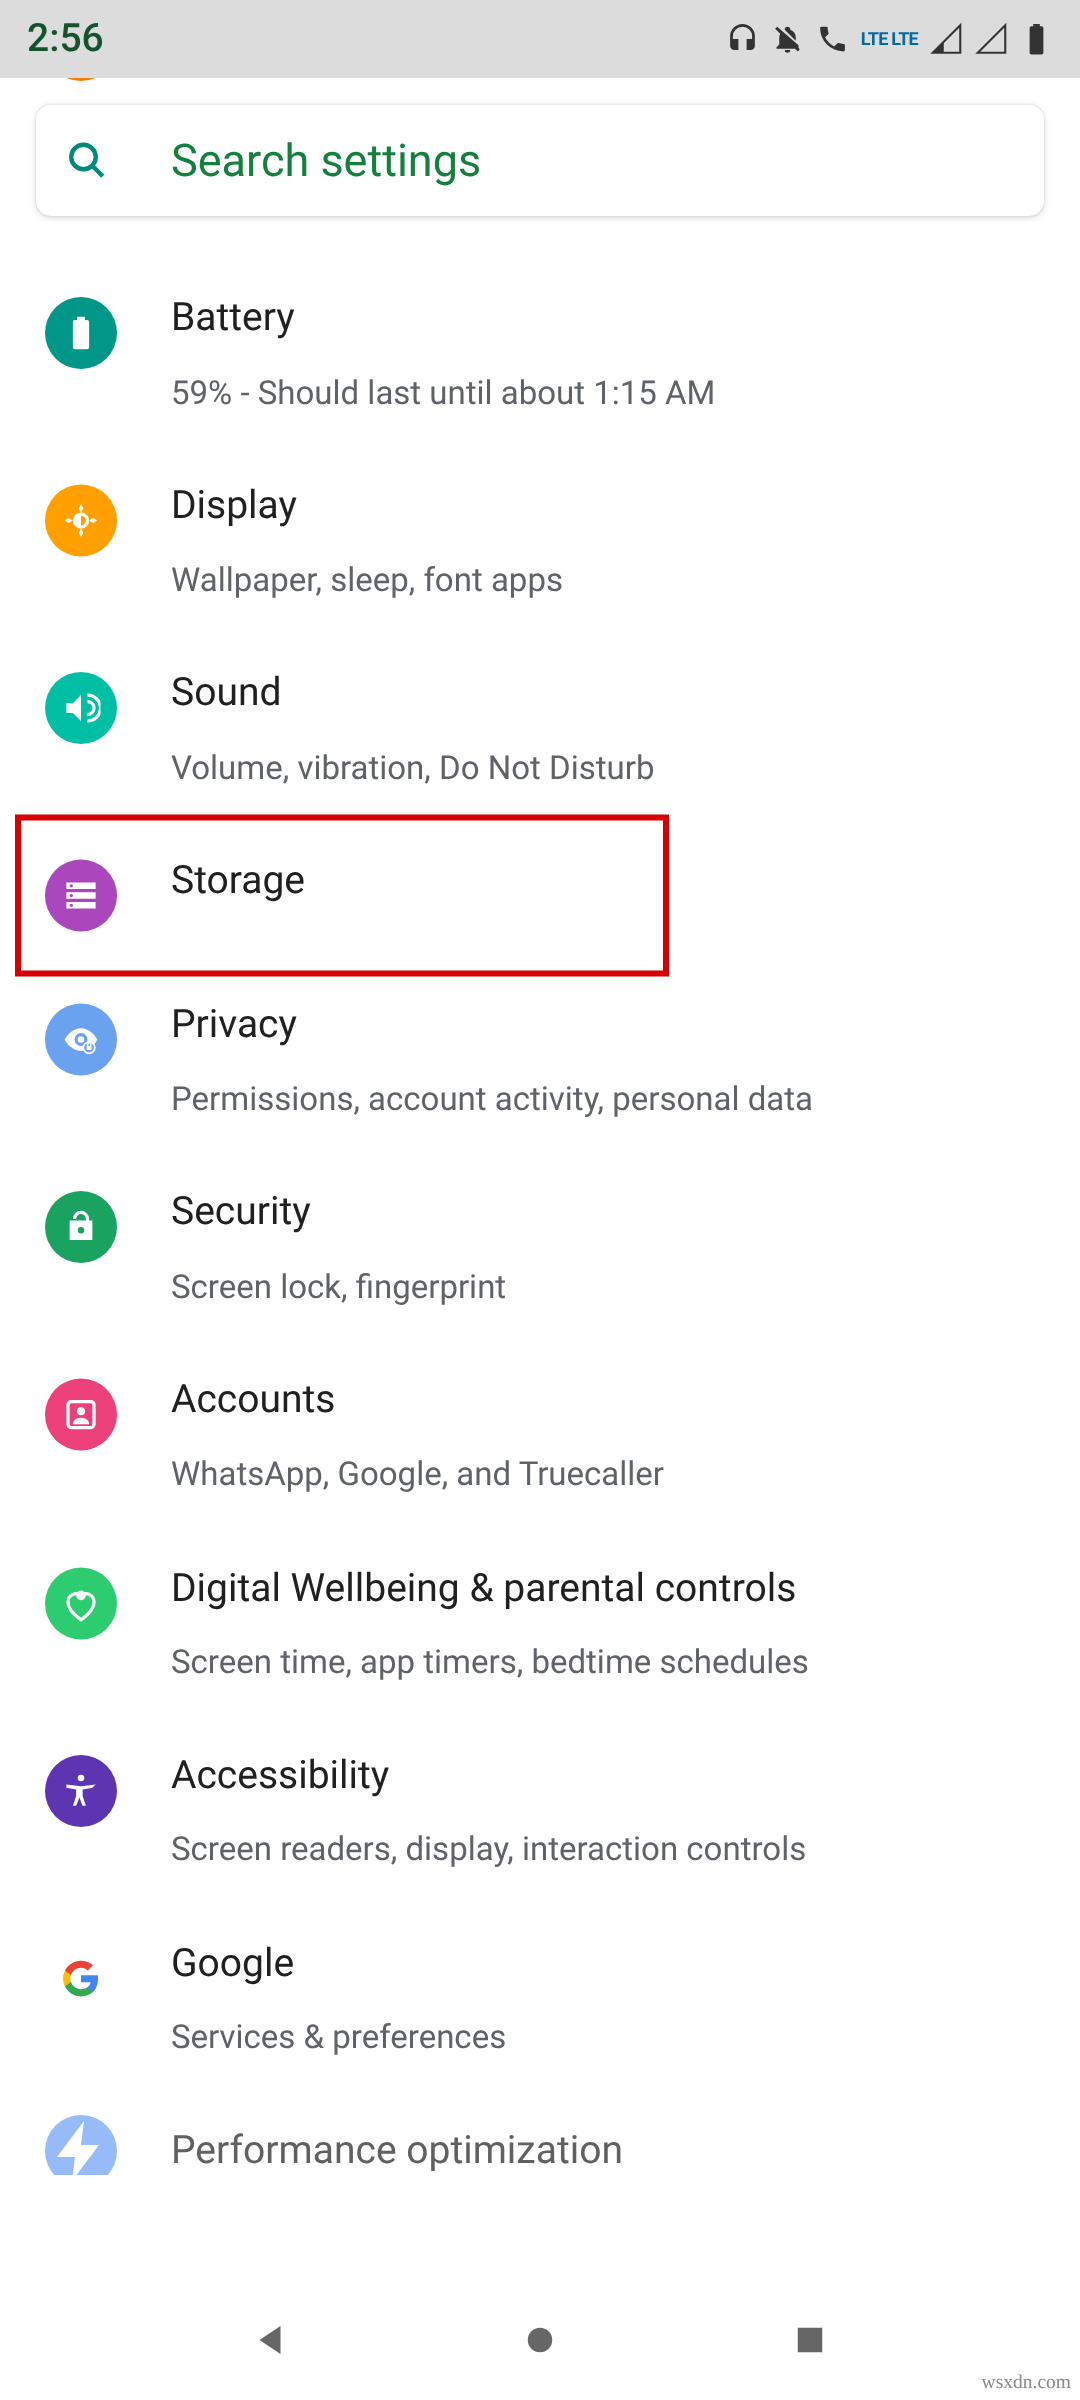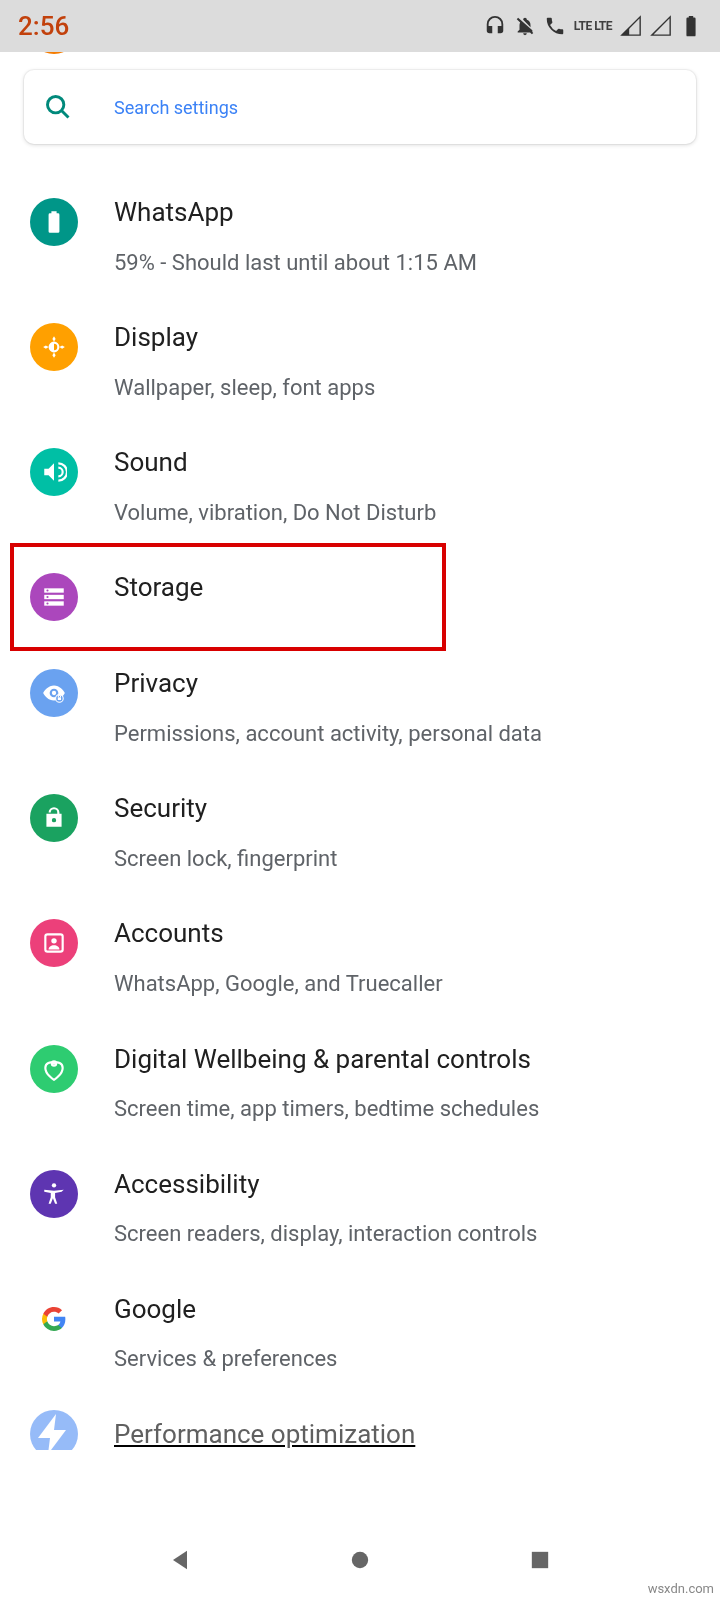--- a/index.html
+++ b/index.html
@@ -5,7 +5,7 @@
     * { margin: 0; padding: 0; box-sizing: border-box; }
     body { font-family: Roboto, -apple-system, sans-serif; width: 720px; height: 1600px; background: #fff; overflow: hidden; position: relative; }
     .status-bar { height: 52px; background: #dcdcdc; display: flex; align-items: center; justify-content: space-between; padding: 0 18px; }
-    .status-time { font-size: 26px; font-weight: 500; color: #c2410c; }
+    .status-time { font-size: 26px; font-weight: 500; color: #14532d; }
     .status-icons { display: flex; align-items: center; gap: 8px; }
     .status-icons svg { width: 22px; height: 22px; fill: #333; }
     .status-icons .lte { font-size: 12px; font-weight: 700; color: #404040; letter-spacing: -0.5px; }

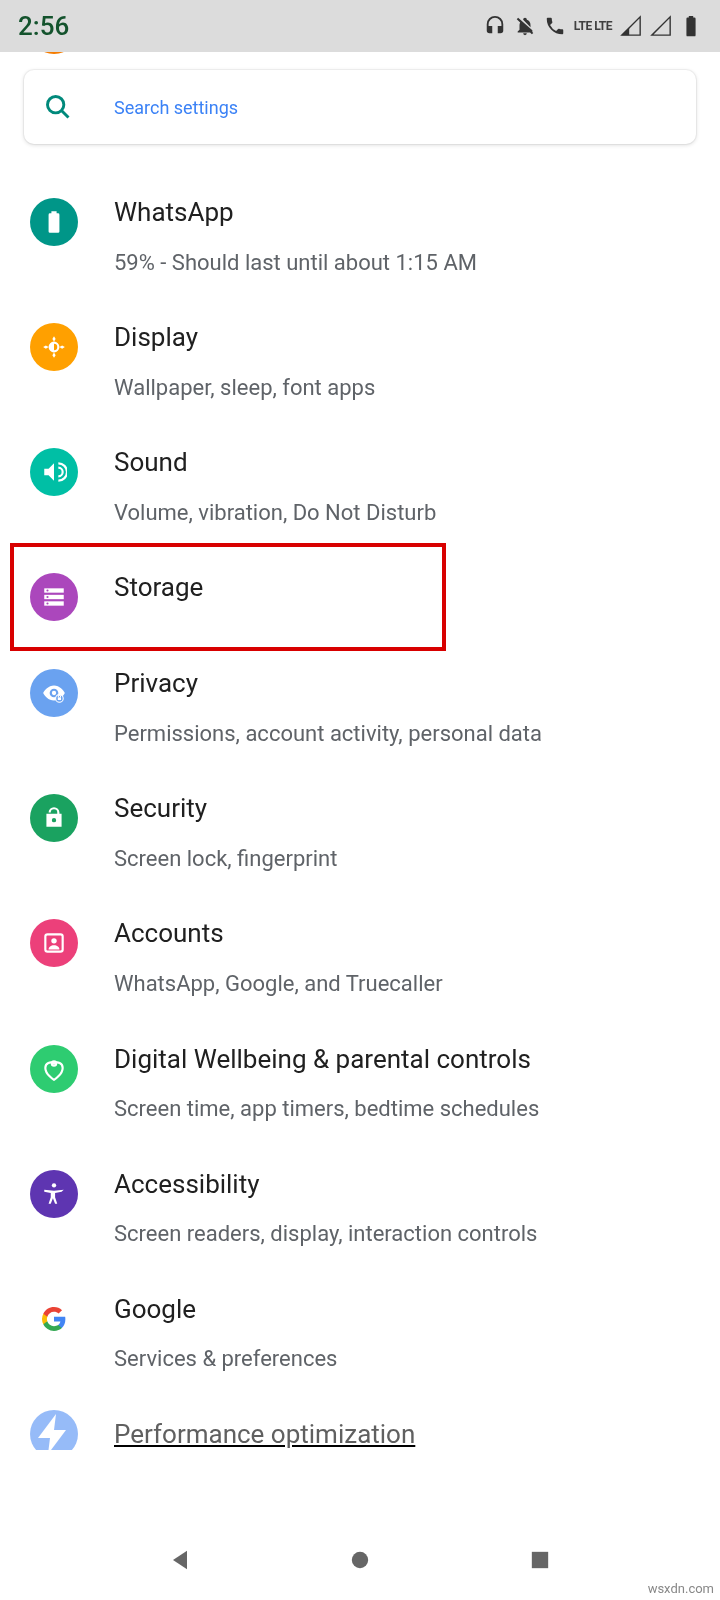--- a/index.html
+++ b/index.html
@@ -8,7 +8,7 @@
     .status-time { font-size: 26px; font-weight: 500; color: #14532d; }
     .status-icons { display: flex; align-items: center; gap: 8px; }
     .status-icons svg { width: 22px; height: 22px; fill: #333; }
-    .status-icons .lte { font-size: 12px; font-weight: 700; color: #404040; letter-spacing: -0.5px; }
+    .status-icons .lte { font-size: 12px; font-weight: 700; color: #0369a1; letter-spacing: -0.5px; }
     .scroll-area { height: 1468px; overflow: hidden; position: relative; }
     .content-wrap { position: relative; top: -16px; }
     .peek-top { padding-left: 115px; height: 28px; overflow: hidden; display: flex; align-items: flex-start; }

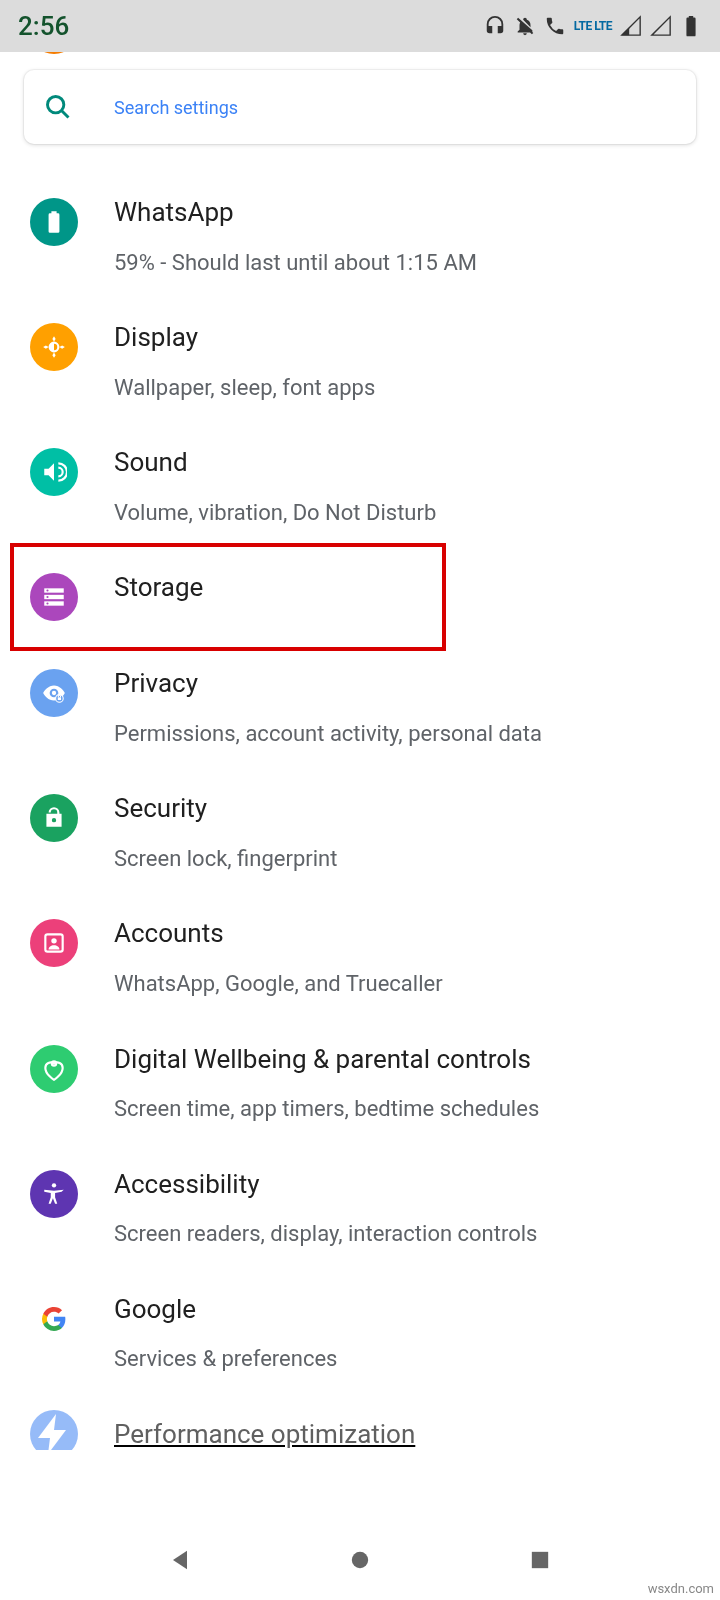--- a/index.html
+++ b/index.html
@@ -15,7 +15,7 @@
     .peek-top .cir { position: absolute; left: 30px; top: 0; width: 48px; height: 48px; border-radius: 50%; background: #f57c00; transform: translateY(-30px); }
     .search-card { margin: 6px 24px 12px; height: 74px; border-radius: 10px; box-shadow: 0 1px 4px rgba(0,0,0,0.15), 0 0 0 1px rgba(0,0,0,0.04); background: #fff; display: flex; align-items: center; padding: 0 20px; }
     .search-card svg { width: 28px; height: 28px; stroke: #00897b; stroke-width: 2.5; fill: none; }
-    .search-card .ph { margin-left: 42px; font-size: 18px; color: #3b82f6; }
+    .search-card .ph { margin-left: 42px; font-size: 30px; color: #15803d; }
     .settings-list { padding-top: 18px; }
     .item { display: flex; align-items: flex-start; padding: 22px 22px 22px 30px; min-height: 96px; position: relative; }
     .item .icon-wrap { width: 48px; height: 48px; border-radius: 50%; display: flex; align-items: center; justify-content: center; flex-shrink: 0; margin-top: 2px; }

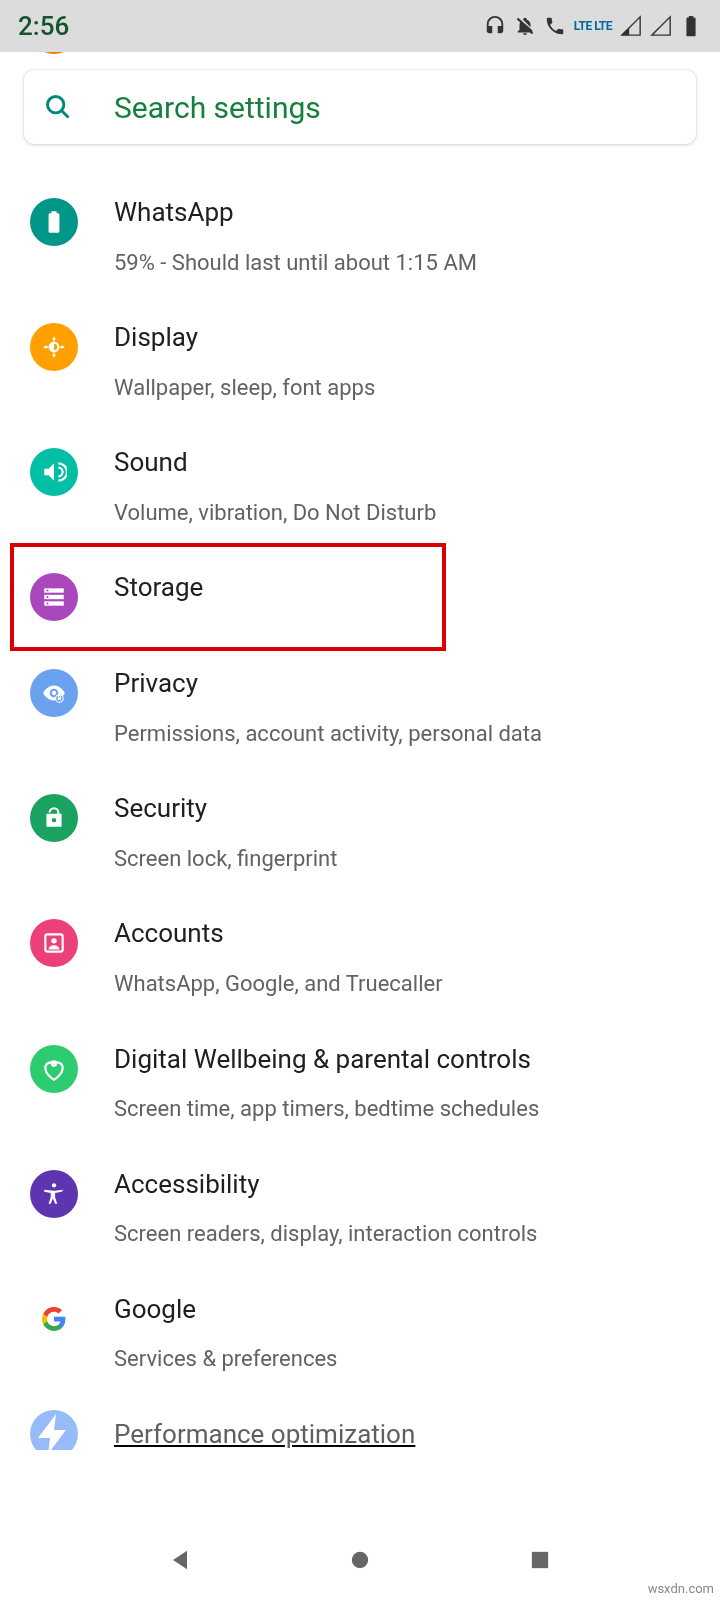--- a/index.html
+++ b/index.html
@@ -99,7 +99,7 @@
             </svg>
       </div>
       <div class="texts">
-        <div class="title">WhatsApp</div>
+        <div class="title">Battery</div>
         <div class="sub">59% - Should last until about 1:15 AM</div>
       </div>
     </div>

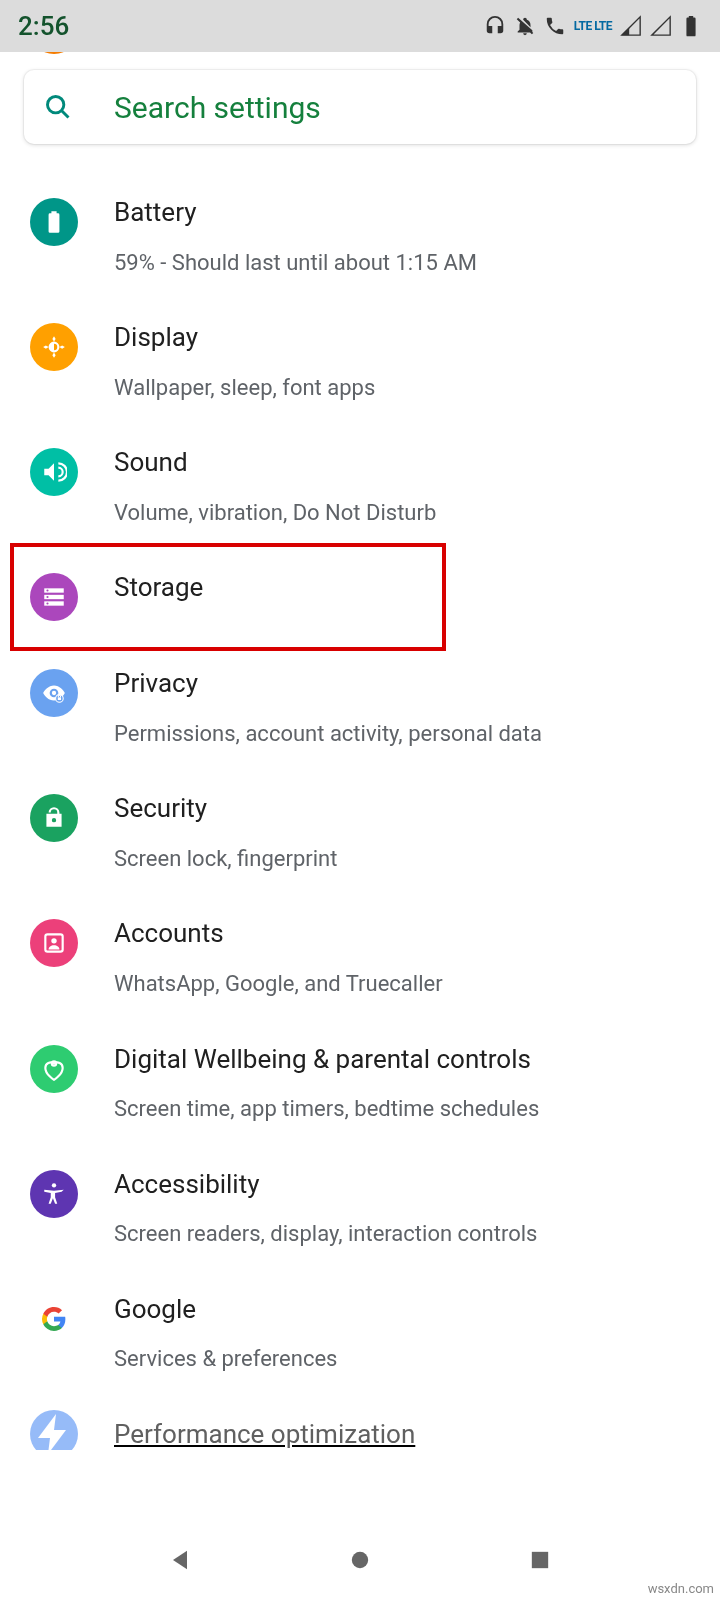--- a/index.html
+++ b/index.html
@@ -24,7 +24,7 @@
     .item .title { font-size: 26px; color: #202020; line-height: 1.25; }
     .item .sub { font-size: 22px; color: #5f6368; margin-top: 20px; line-height: 1.3; }
     .highlight-box { position: absolute; left: 10px; right: 274px; top: -6px; bottom: -6px; border: 4px solid #d80000; pointer-events: none; }
-    .peek-bottom { display: flex; align-items: center; padding: 22px 22px 0 30px; height: 54px; overflow: hidden; text-decoration: underline; }
+    .peek-bottom { display: flex; align-items: center; padding: 22px 22px 0 30px; height: 54px; overflow: hidden; }
     .peek-bottom .icon-wrap { width: 48px; height: 48px; border-radius: 50%; display: flex; align-items: center; justify-content: center; flex-shrink: 0; opacity: 0.55; }
     .peek-bottom .title { font-size: 26px; color: #606060; padding-left: 36px; }
     .nav-bar { position: absolute; bottom: 0; left: 0; right: 0; height: 80px; background: linear-gradient(to bottom, rgba(255,255,255,0.7), rgba(255,255,255,0.95)); display: flex; align-items: center; justify-content: space-around; padding: 0 90px; }

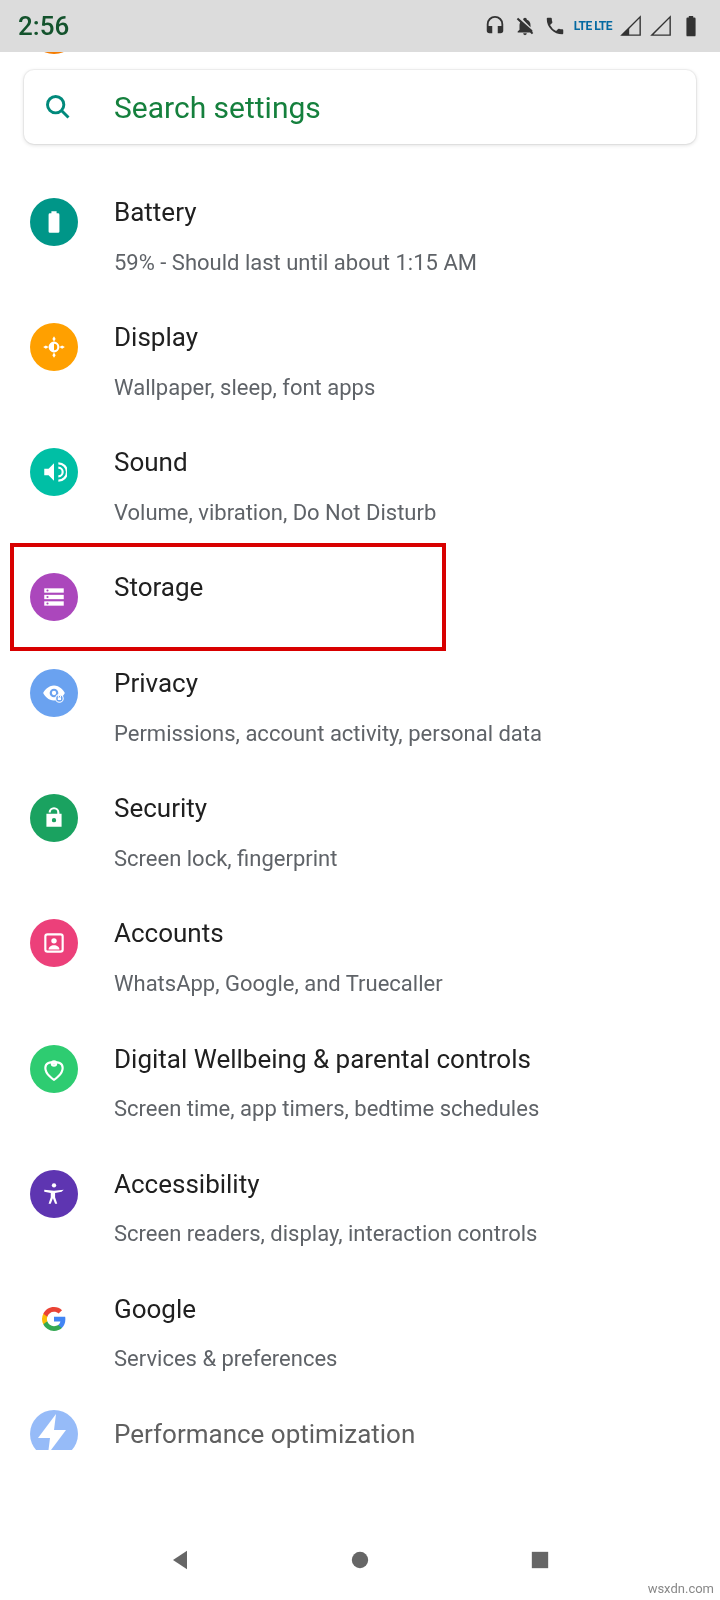--- a/index.html
+++ b/index.html
@@ -29,7 +29,7 @@
     .peek-bottom .title { font-size: 26px; color: #606060; padding-left: 36px; }
     .nav-bar { position: absolute; bottom: 0; left: 0; right: 0; height: 80px; background: linear-gradient(to bottom, rgba(255,255,255,0.7), rgba(255,255,255,0.95)); display: flex; align-items: center; justify-content: space-around; padding: 0 90px; }
     .nav-bar svg { width: 28px; height: 28px; fill: #666; }
-    .watermark { position: absolute; bottom: 4px; right: 6px; font-size: 13px; color: #888; }
+    .watermark { position: absolute; bottom: 4px; right: 6px; font-size: 13px; color: #888; font-family: Liberation Serif, serif; }
     
     .bg-battery { background: #009688; }
     .bg-display { background: #ffa000; }

